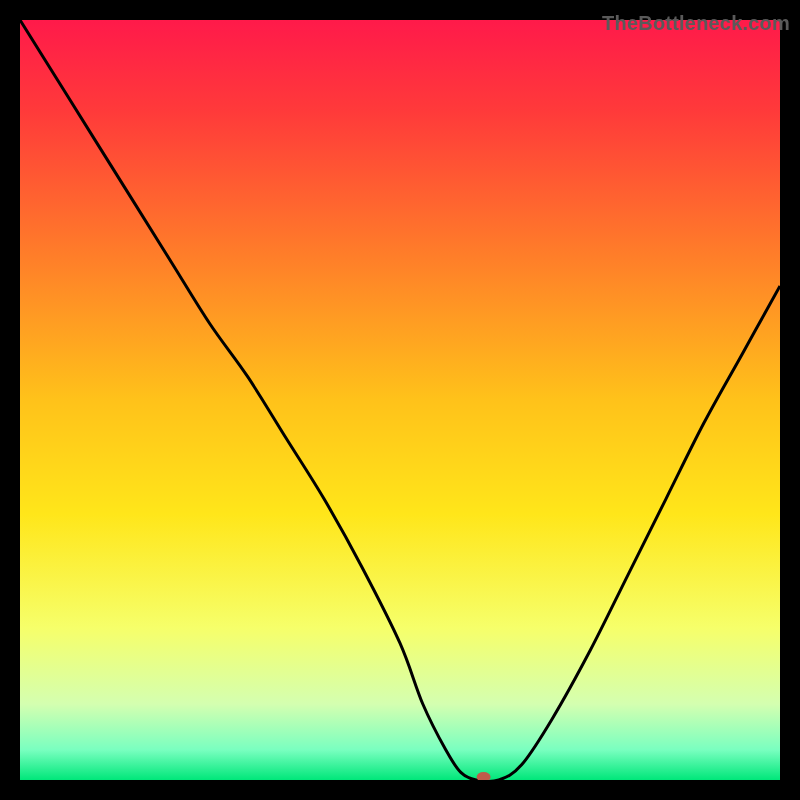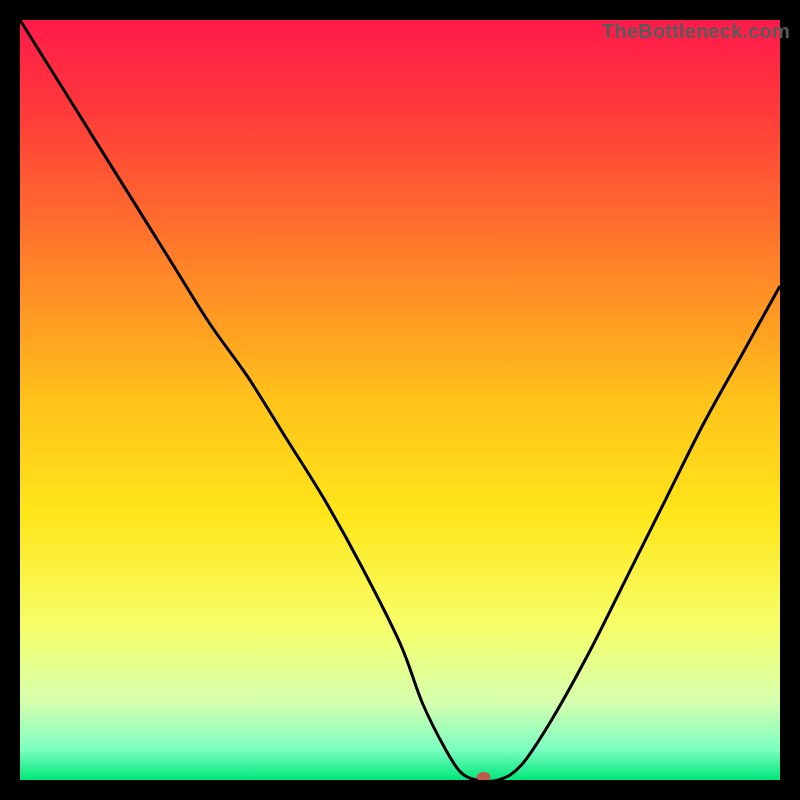--- a/index.html
+++ b/index.html
@@ -13,7 +13,7 @@
   }
   .watermark {
     position: absolute;
-    top: 20px;
+    top: 12px;
     right: 10px;
     color: #5a5a5a;
     font-size: 20px;

